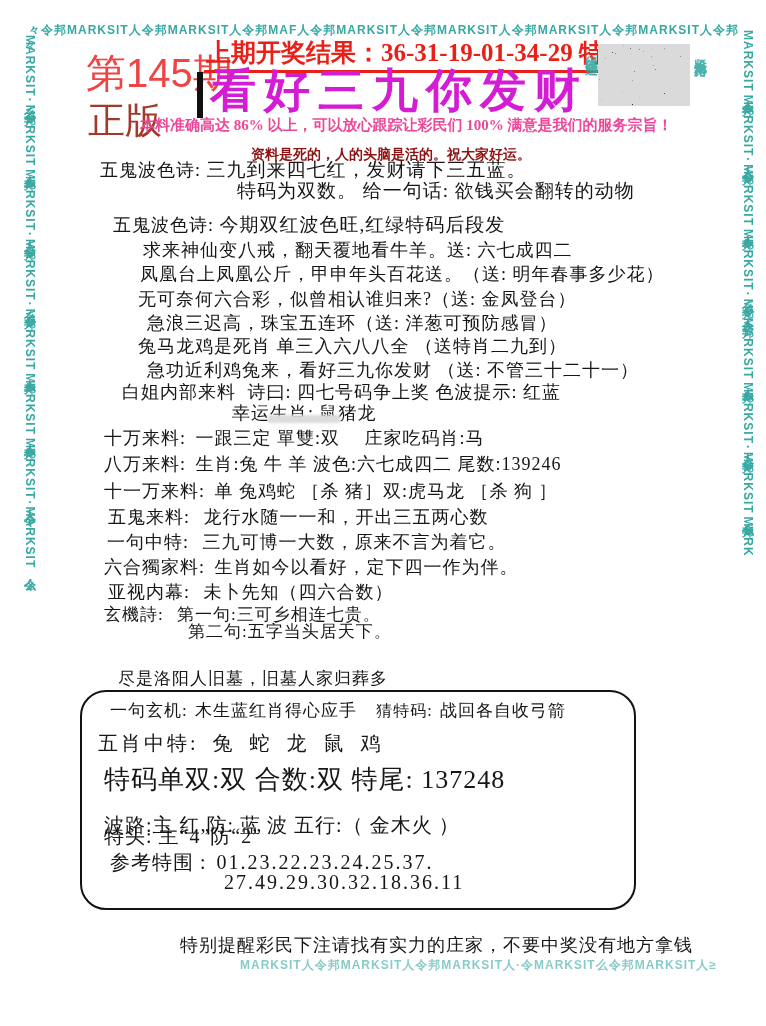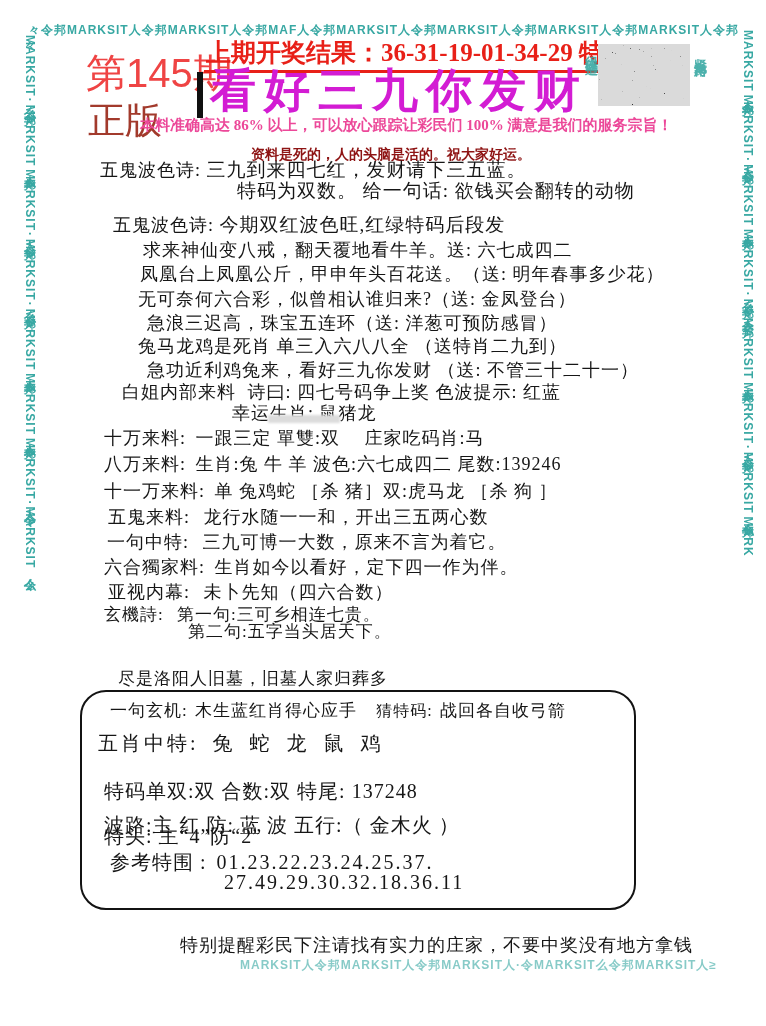--- a/index.html
+++ b/index.html
@@ -144,7 +144,7 @@
   <span>五肖中特:</span>
   <span style="margin-left:6px;letter-spacing:6px;">兔 蛇 龙 鼠 鸡</span>
 </div>
-<div class="ln" style="left:104px;top:778px;font-size:20px;">特码单双:双  合数:双  特尾: 137248</div>
+<div class="ln" style="left:104px;top:762px;font-size:26px;">特码单双:双  合数:双  特尾: 137248</div>
 <div class="ln big" style="left:104px;top:812px;">波路:主 红  防: 蓝  波 五行:（  金木火    ）</div>
 <div class="ln big" style="left:104px;top:823px;">特头: 主“4”防“2”</div>
 <div class="ln big" style="left:110px;top:849px;">

